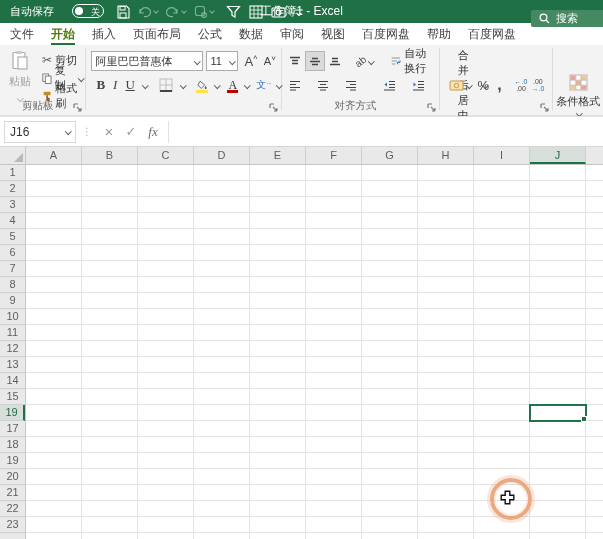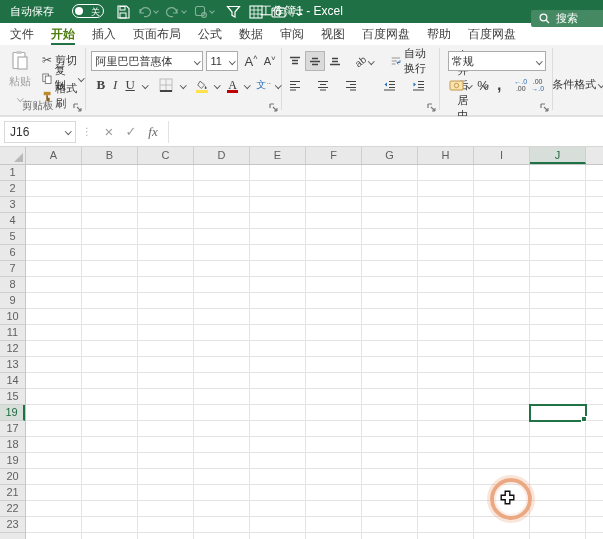--- a/index.html
+++ b/index.html
@@ -371,12 +371,6 @@
   <div class="gsep"></div>
 
   <div class="grp" style="width:113px">
-    <div class="r1" style="padding-left:8px">
-      <div class="combo" style="width:98px">
-        <span>常规</span>
-        <span class="cv" style="margin-left:auto"></span>
-      </div>
-    </div>
     <div class="r2" style="padding-left:8px;gap:2px">
       <div class="ibtn" style="padding:0 1px">
         <svg width="15" height="11" viewBox="0 0 15 11">

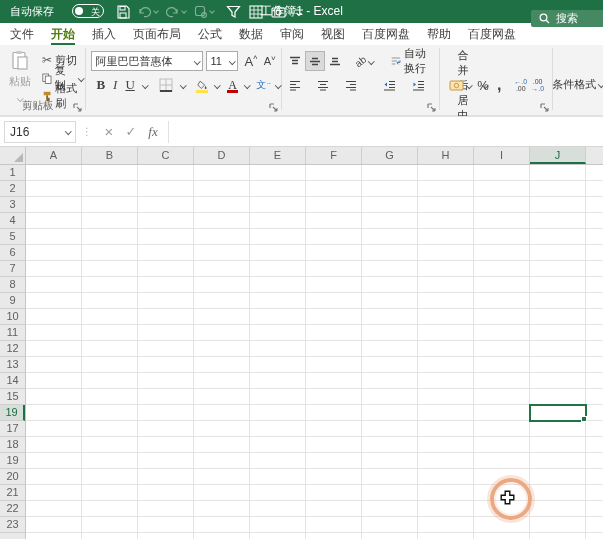--- a/index.html
+++ b/index.html
@@ -363,6 +363,7 @@
         <span class="cv"></span>
       </div>
     </div>
+    <div class="glabel">对齐方式</div>
     <svg class="launch" viewBox="0 0 9 9">
         <path d="M1 1v4M1 1h4" stroke="#777" stroke-width="1.2" fill="none"></path>
         <path d="M4 4l4 4M8 8V5M8 8H5" stroke="#777" stroke-width="1.1" fill="none"></path>

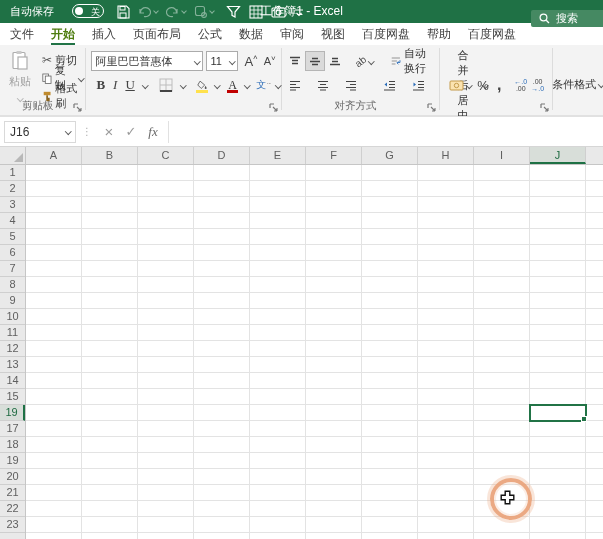--- a/index.html
+++ b/index.html
@@ -58,7 +58,7 @@
   .colorbar { position:absolute; left:2px; right:2px; bottom:1px; height:3px; }
   .stk { position:relative; width:16px; height:18px; }
   .mini { font-size:7px; line-height:7px; color:#444; text-align:center; }
-  .bigbtn { display:flex; flex-direction:row; align-items:center; justify-content:center;
+  .bigbtn { display:flex; flex-direction:column; align-items:center; justify-content:flex-end;
     padding-top:6px; height:100%; }
   .biglabel { font-size:11px; color:#333; margin-top:3px; white-space:nowrap; }
 

